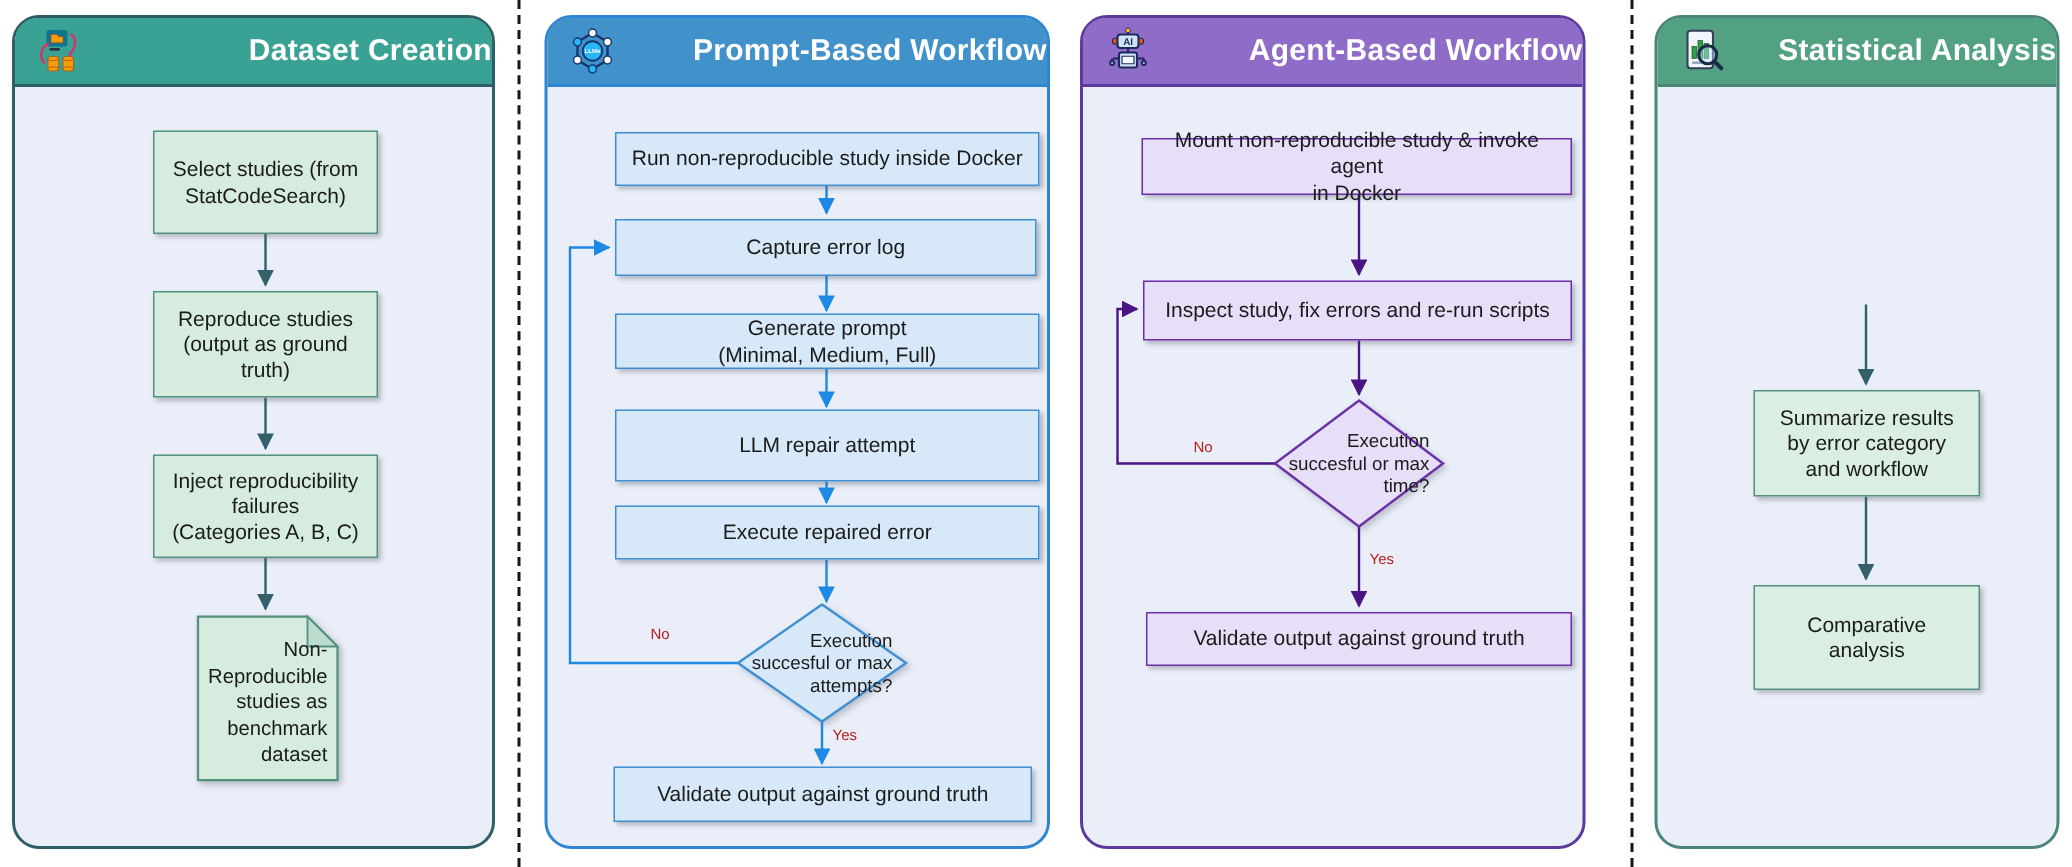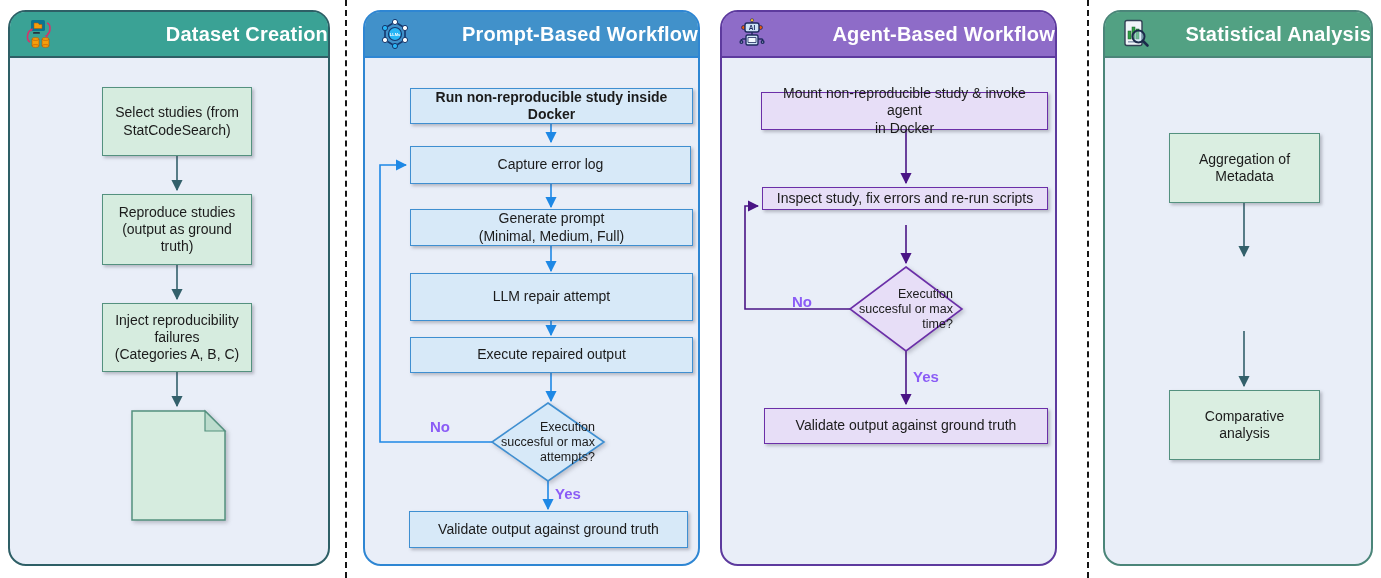--- a/index.html
+++ b/index.html
@@ -134,7 +134,7 @@
       <polygon points="183,391 239,430 183,469 127,430" fill="#d7e9f8" stroke="#3f8fd1" stroke-width="1.6" style="filter: drop-shadow(2px 2px 2px rgba(80,80,95,0.3))"></polygon>
     </svg>
 
-    <div class="node" style="left:45px; top:76px; width:283px; height:36px;font-weight:bold;">Run non-reproducible study inside Docker</div>
+    <div class="node" style="left:45px; top:76px; width:283px; height:36px;">Run non-reproducible study inside Docker</div>
     <div class="node" style="left:45px; top:134px; width:281px; height:38px;">Capture error log</div>
     <div class="node" style="left:45px; top:197px; width:283px; height:37px;">Generate prompt
 (Minimal, Medium, Full)</div>

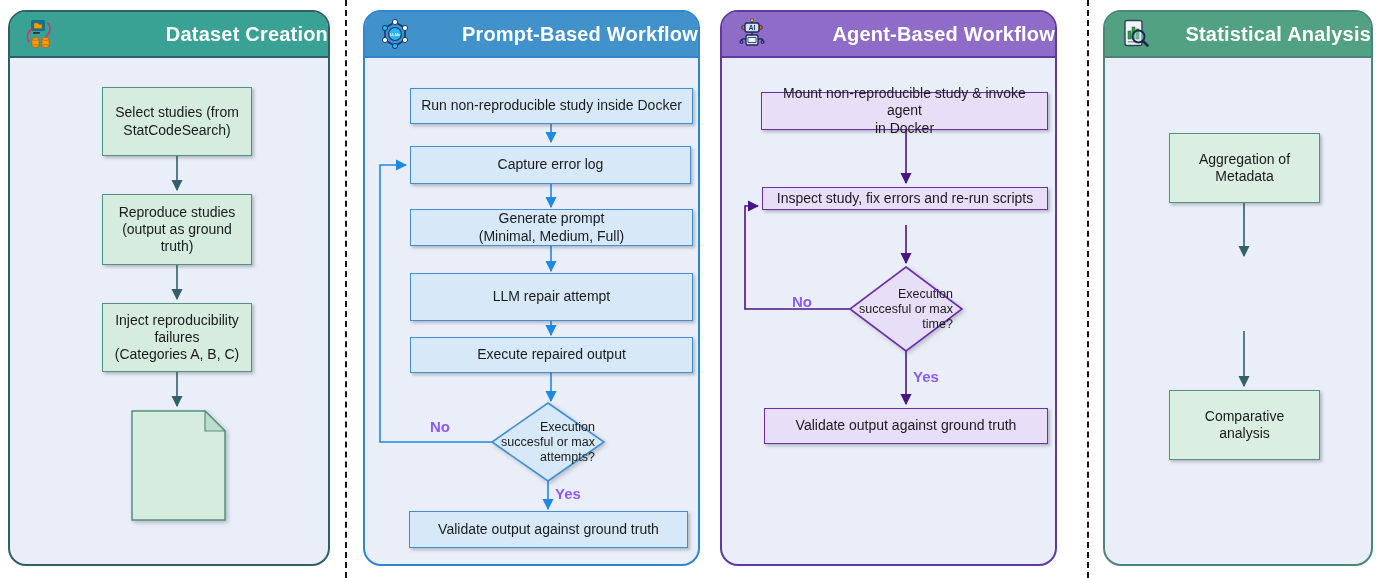--- a/index.html
+++ b/index.html
@@ -228,8 +228,6 @@
       </g>
     </svg>
 
-    <div class="node" style="left:64px; top:121px; width:151px; height:70px;">Aggregation of
-Metadata</div>
     <div class="node" style="left:64px; top:378px; width:151px; height:70px;">Comparative
 analysis</div>
   </div>

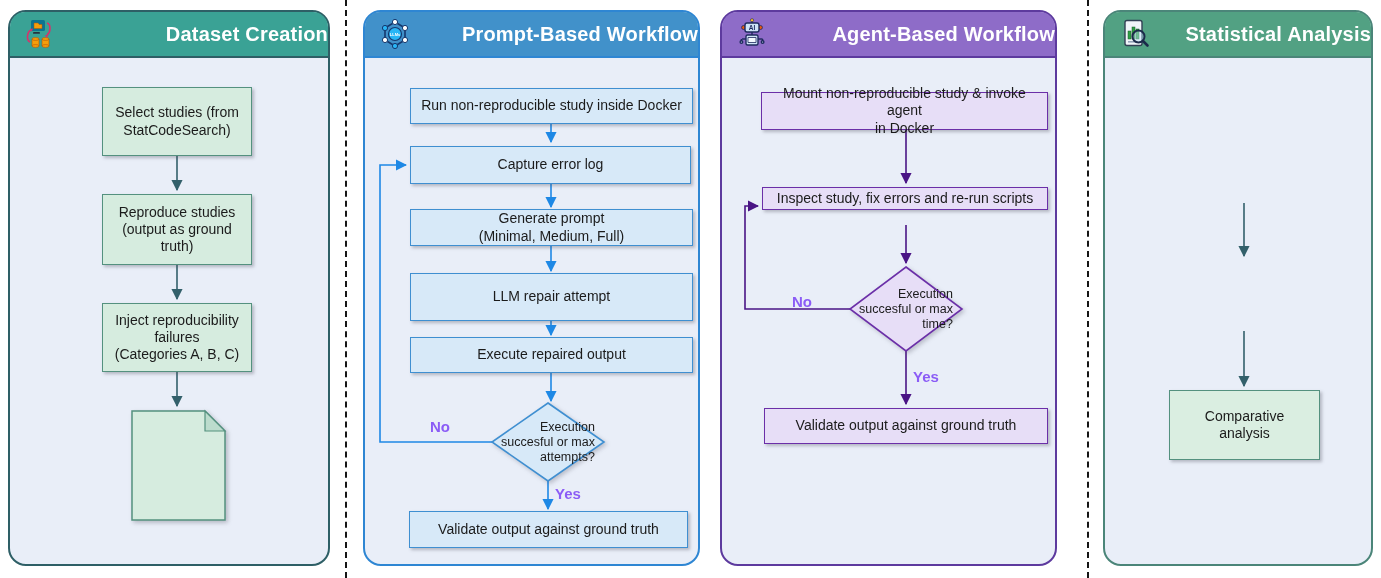--- a/index.html
+++ b/index.html
@@ -190,7 +190,7 @@
 
     <div class="node" style="left:39px; top:80px; width:287px; height:38px;">Mount non-reproducible study &amp; invoke agent
 in Docker</div>
-    <div class="node" style="left:40px; top:175px; width:286px; height:23px;">Inspect study, fix errors and re-run scripts</div>
+    <div class="node" style="left:40px; top:175px; width:286px; height:40px;">Inspect study, fix errors and re-run scripts</div>
     <div class="shape-label diamond-label" style="left:126px; top:263px; width:116px; height:68px;">Execution
 succesful or max
 time?</div>

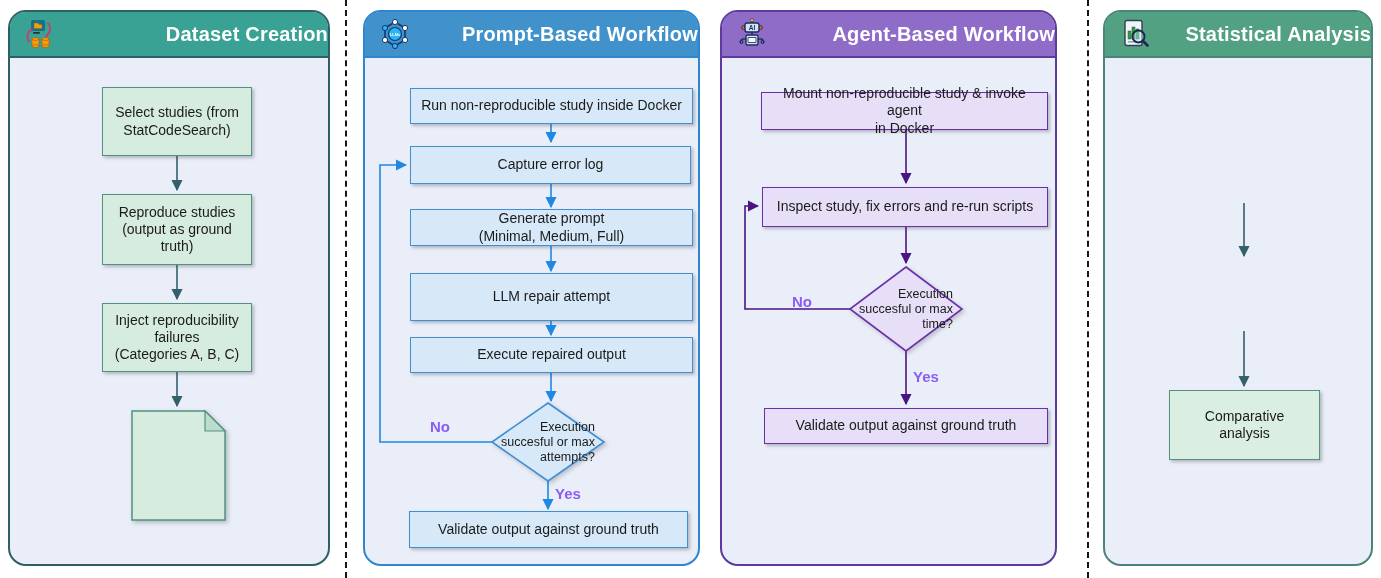--- a/index.html
+++ b/index.html
@@ -228,6 +228,9 @@
       </g>
     </svg>
 
+    <div class="node" style="left:64px; top:248px; width:151px; height:71px;">Summarize results
+by error category
+and workflow</div>
     <div class="node" style="left:64px; top:378px; width:151px; height:70px;">Comparative
 analysis</div>
   </div>

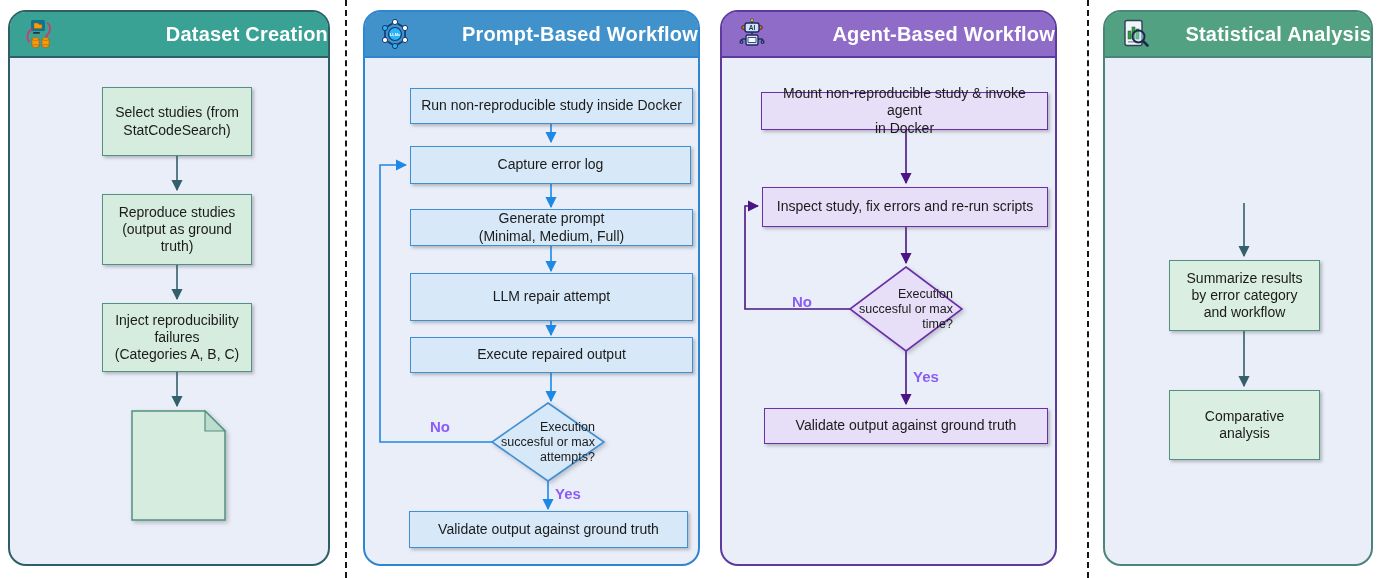--- a/index.html
+++ b/index.html
@@ -38,7 +38,7 @@
   .diamond-label { font-size:12.5px; line-height:1.2; }
   .doc-label { font-size:13.5px; line-height:1.3; }
 
-  .edge-label { position:absolute; font-weight:bold; font-size:15px; color:#8b5cf6; }
+  .edge-label { position:absolute; font-weight:normal; font-size:10px; color:#b91c1c; }
 </style>
 </head>
 <body>

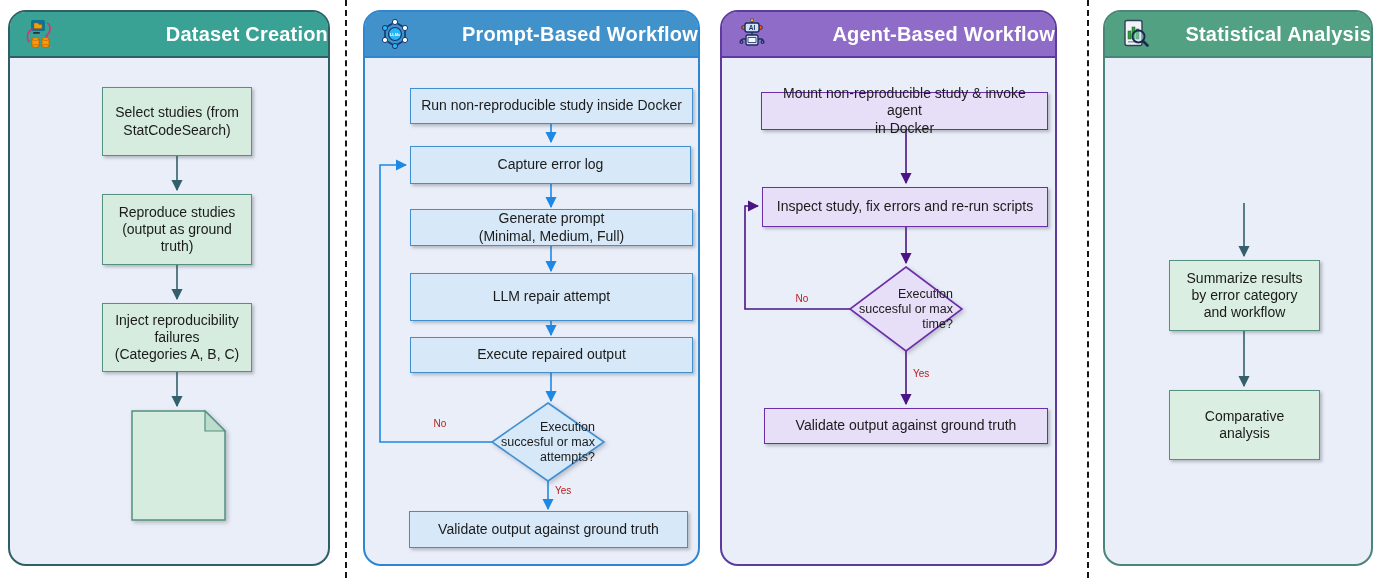--- a/index.html
+++ b/index.html
@@ -139,7 +139,7 @@
     <div class="node" style="left:45px; top:197px; width:283px; height:37px;">Generate prompt
 (Minimal, Medium, Full)</div>
     <div class="node" style="left:45px; top:261px; width:283px; height:48px;">LLM repair attempt</div>
-    <div class="node" style="left:45px; top:325px; width:283px; height:36px;">Execute repaired output</div>
+    <div class="node" style="left:45px; top:325px; width:283px; height:36px;">Execute repaired error</div>
     <div class="shape-label diamond-label" style="left:125px; top:396px; width:116px; height:68px;">Execution
 succesful or max
 attempts?</div>

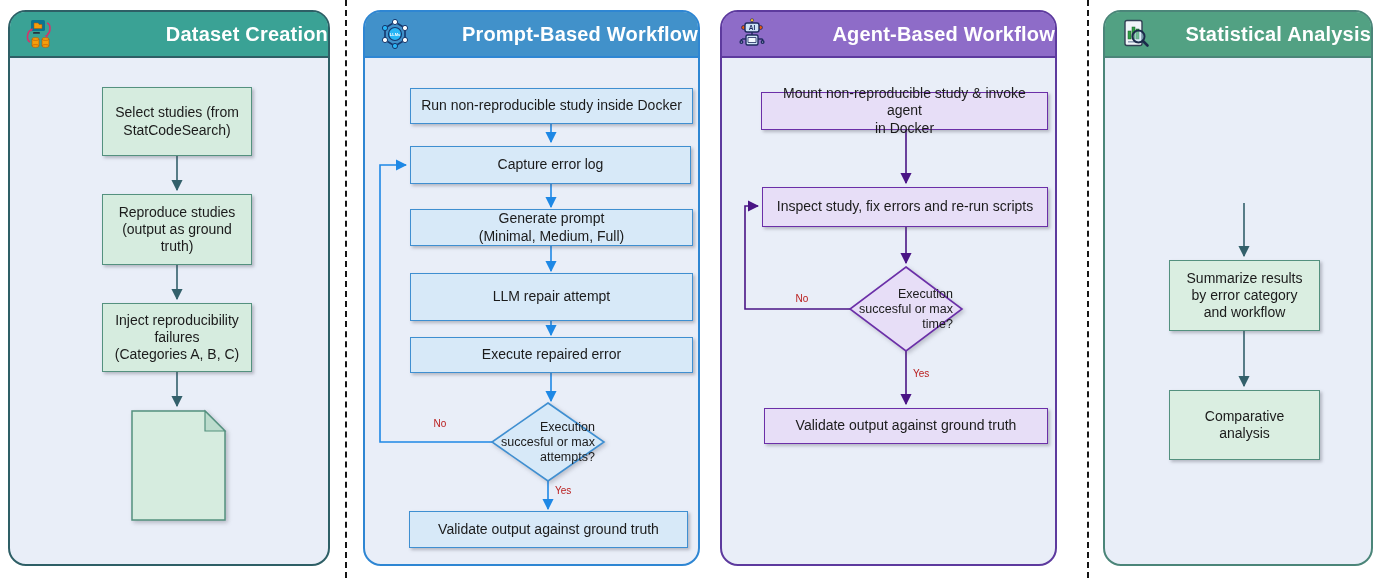--- a/index.html
+++ b/index.html
@@ -96,6 +96,11 @@
 (Categories A, B, C)</div>
     <div class="node" style="left:92px; top:182px; width:150px; height:71px;">Reproduce studies
 (output as ground truth)</div>
+    <div class="shape-label doc-label" style="left:122px; top:404px; width:93px; height:104px;">Non-
+Reproducible
+studies as
+benchmark
+dataset</div>
   </div>
 
   <div class="panel p2">

